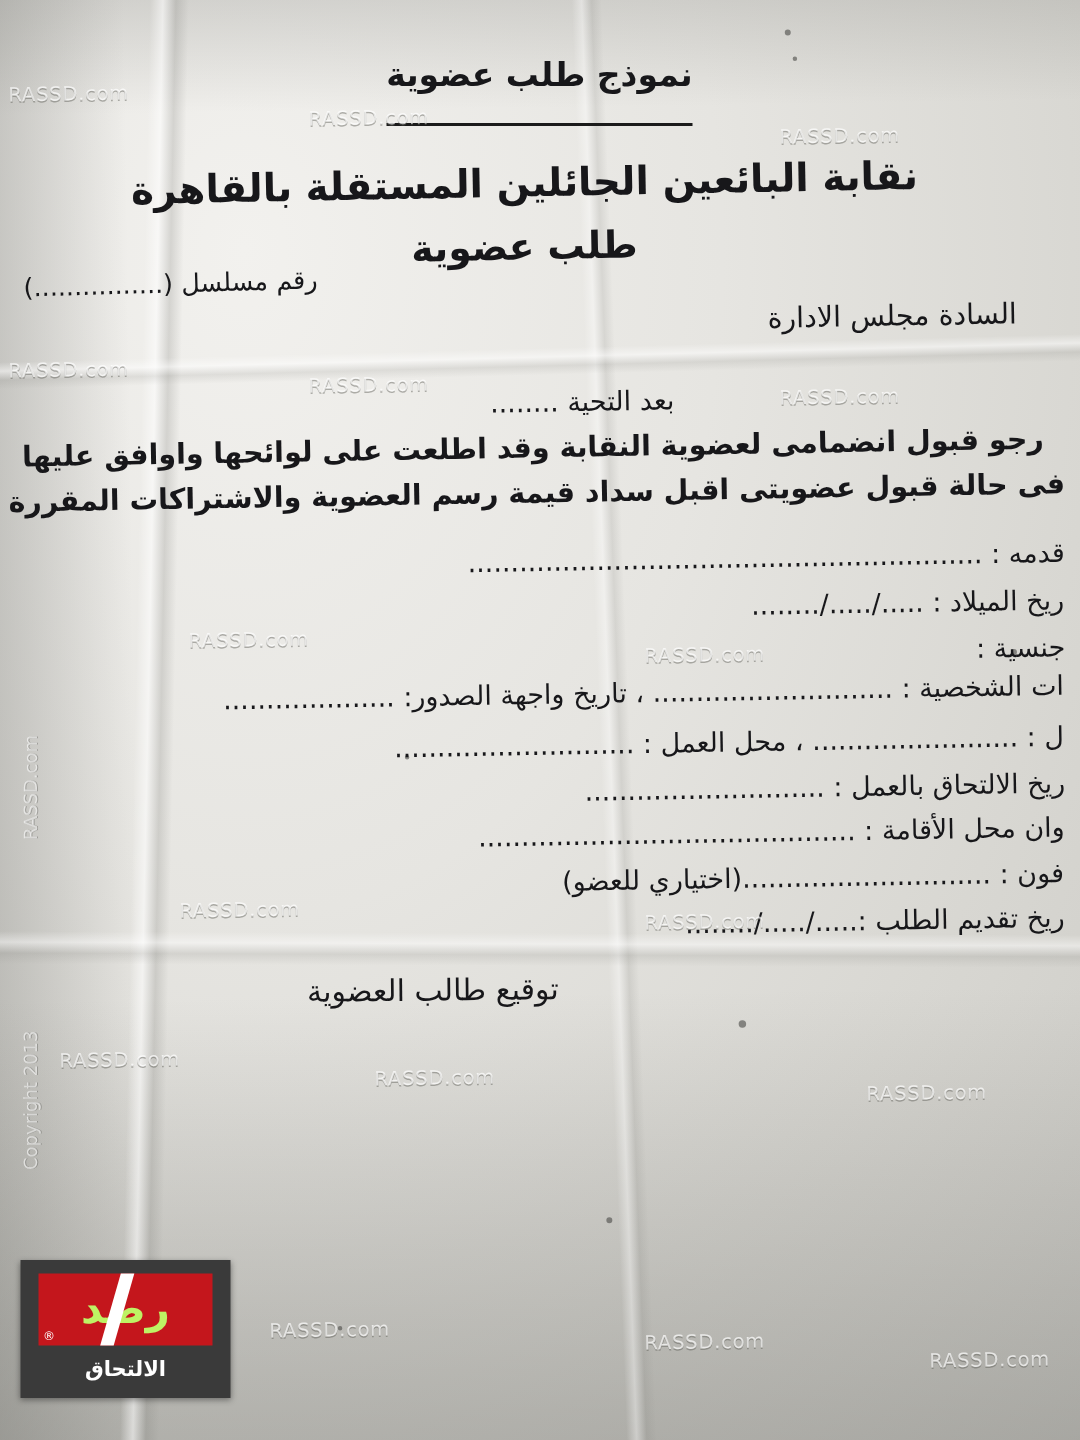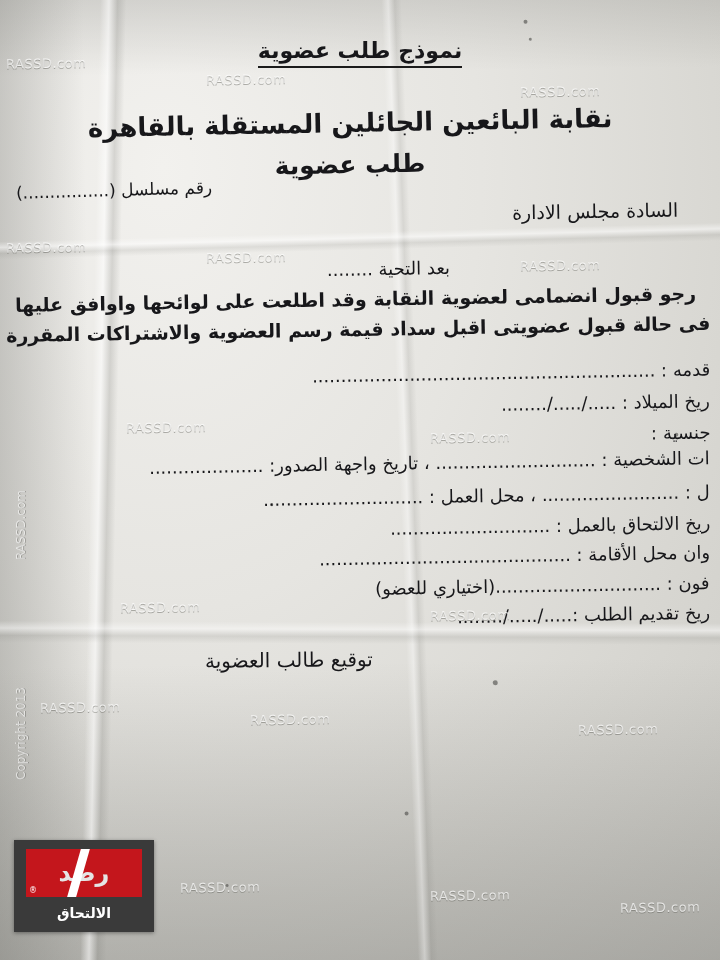--- a/index.html
+++ b/index.html
@@ -89,7 +89,7 @@
   }
   .form-title span {
     border-bottom: 2px solid #1b1b1b;
-    padding-bottom: 3px;
+    padding-bottom: 19px;
   }
   .org {
     top: 108px; left: 0; width: 700px;

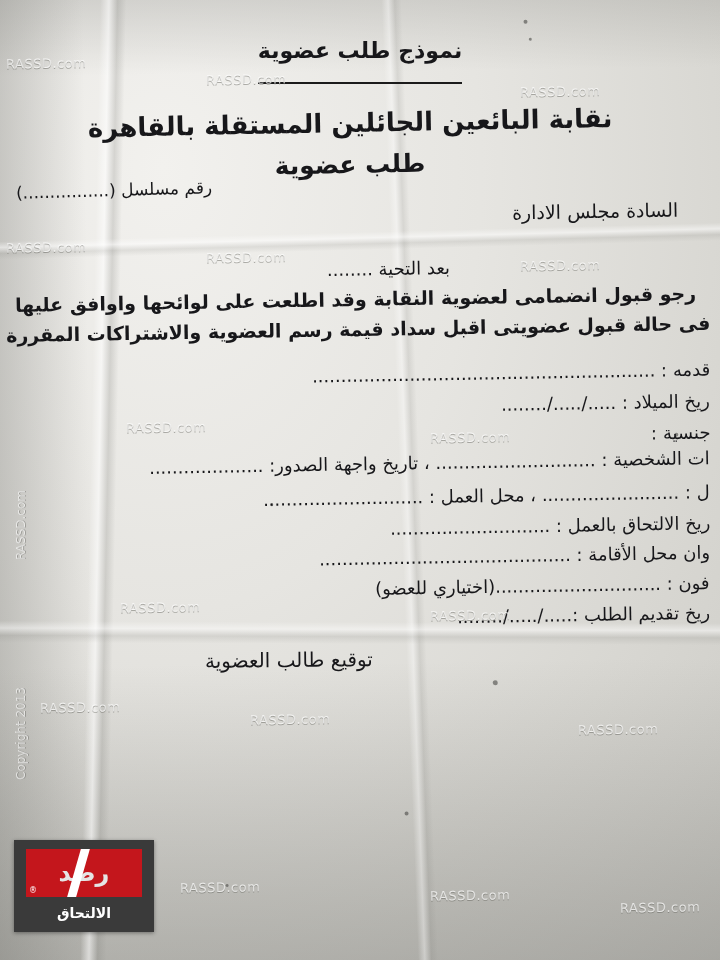--- a/index.html
+++ b/index.html
@@ -198,8 +198,8 @@
     position: relative;
   }
   .logo-mark .glyph {
-    color: #e5e5e5;
-    font-size: 24px;
+    color: #bef264;
+    font-size: 28px;
     font-weight: bold;
     font-family: "DejaVu Sans", sans-serif;
     letter-spacing: 2px;

